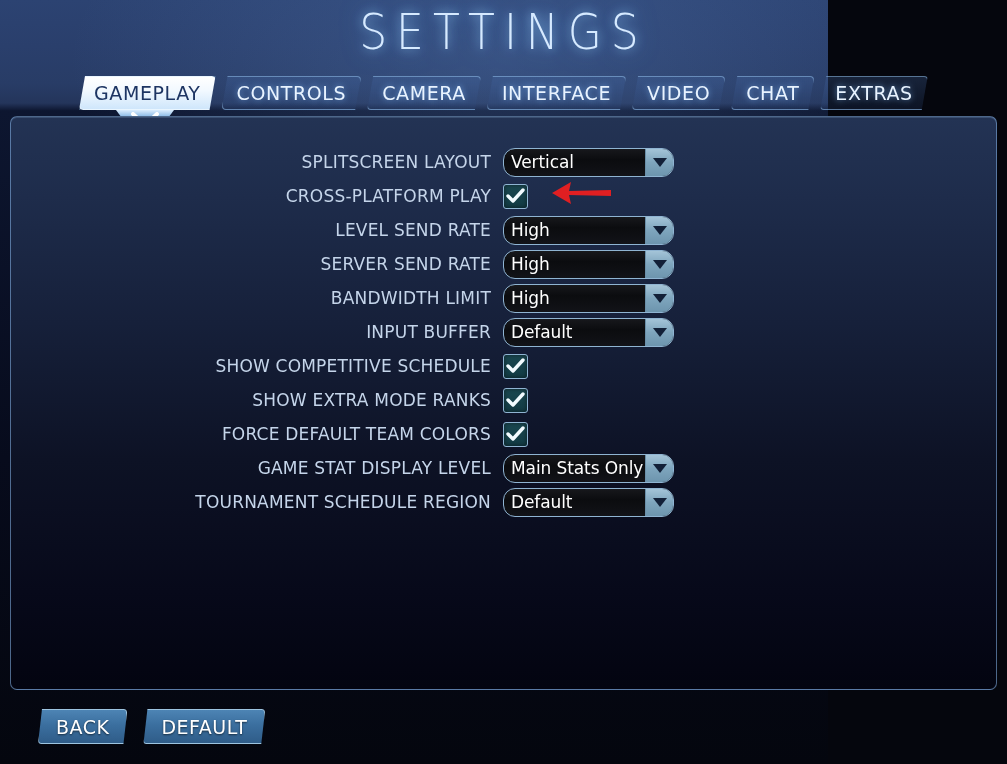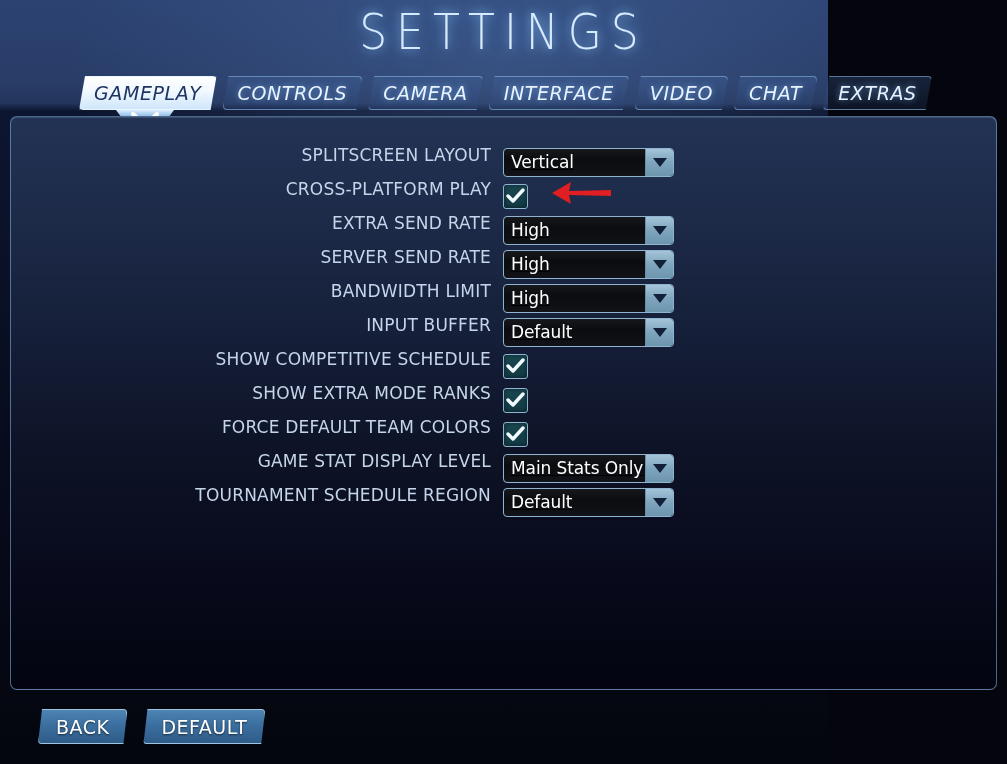--- a/index.html
+++ b/index.html
@@ -63,7 +63,6 @@
     cursor: pointer;
     white-space: nowrap;
     font-family: "DejaVu Sans", sans-serif;
-    font-style: italic;
   }
   .tab.active {
     color: #1d3563;

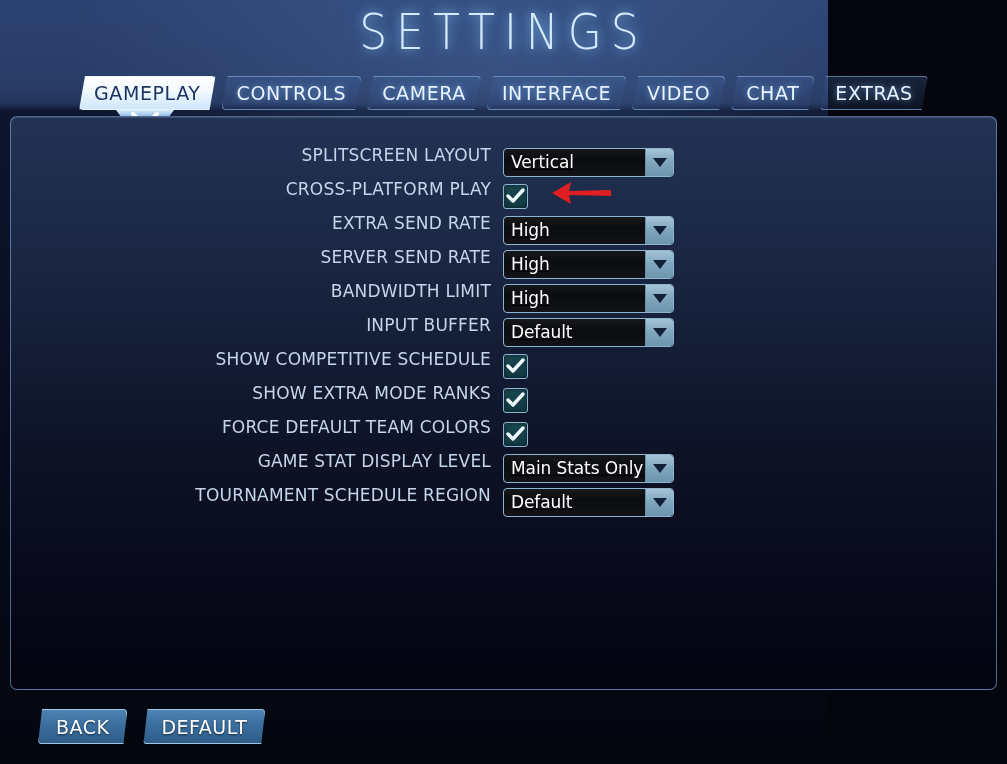--- a/index.html
+++ b/index.html
@@ -102,6 +102,7 @@
   }
   .row {
     display:flex;
+    align-items:center;
     height: 34px;
     margin-bottom: 0px;
   }

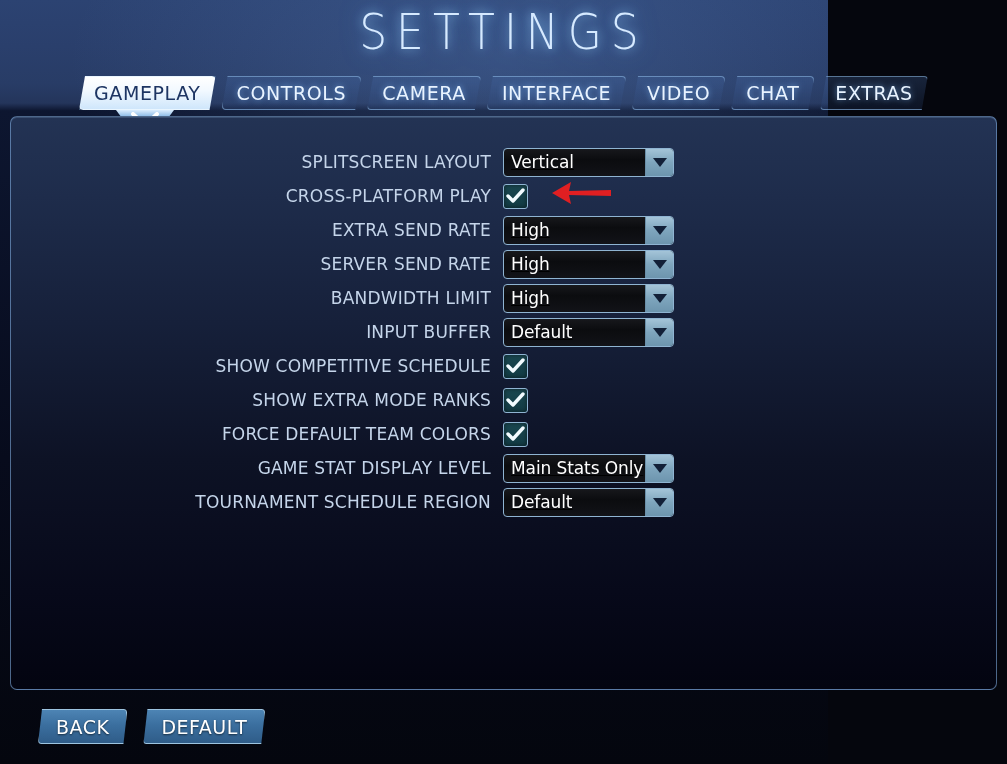--- a/index.html
+++ b/index.html
@@ -123,12 +123,11 @@
     position: relative;
     width: 171px; height: 29px;
     border: 1px solid #8fb4d2;
-    border-radius: 4px;
+    border-radius: 12px;
     background: linear-gradient(180deg, #17181c 0%, #0b0c0f 40%, #121318 100%);
     display:flex; align-items:center;
     cursor: pointer;
     overflow:hidden;
-    text-decoration:underline;
   }
   .dropdown-value {
     padding-left: 7px;

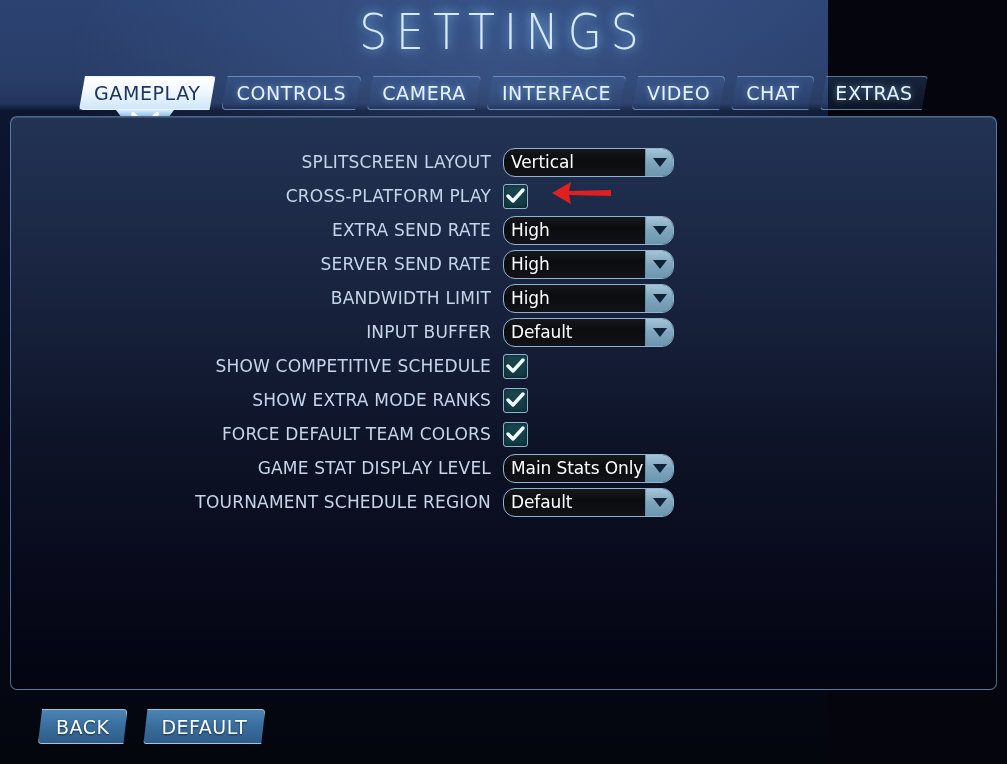--- a/index.html
+++ b/index.html
@@ -243,7 +243,7 @@
           </div>
         </div>
         <div class="row">
-          <div class="row-label">EXTRA SEND RATE</div>
+          <div class="row-label">LEVEL SEND RATE</div>
           <div class="row-control">
             <div class="dropdown">
               <span class="dropdown-value">High</span>

